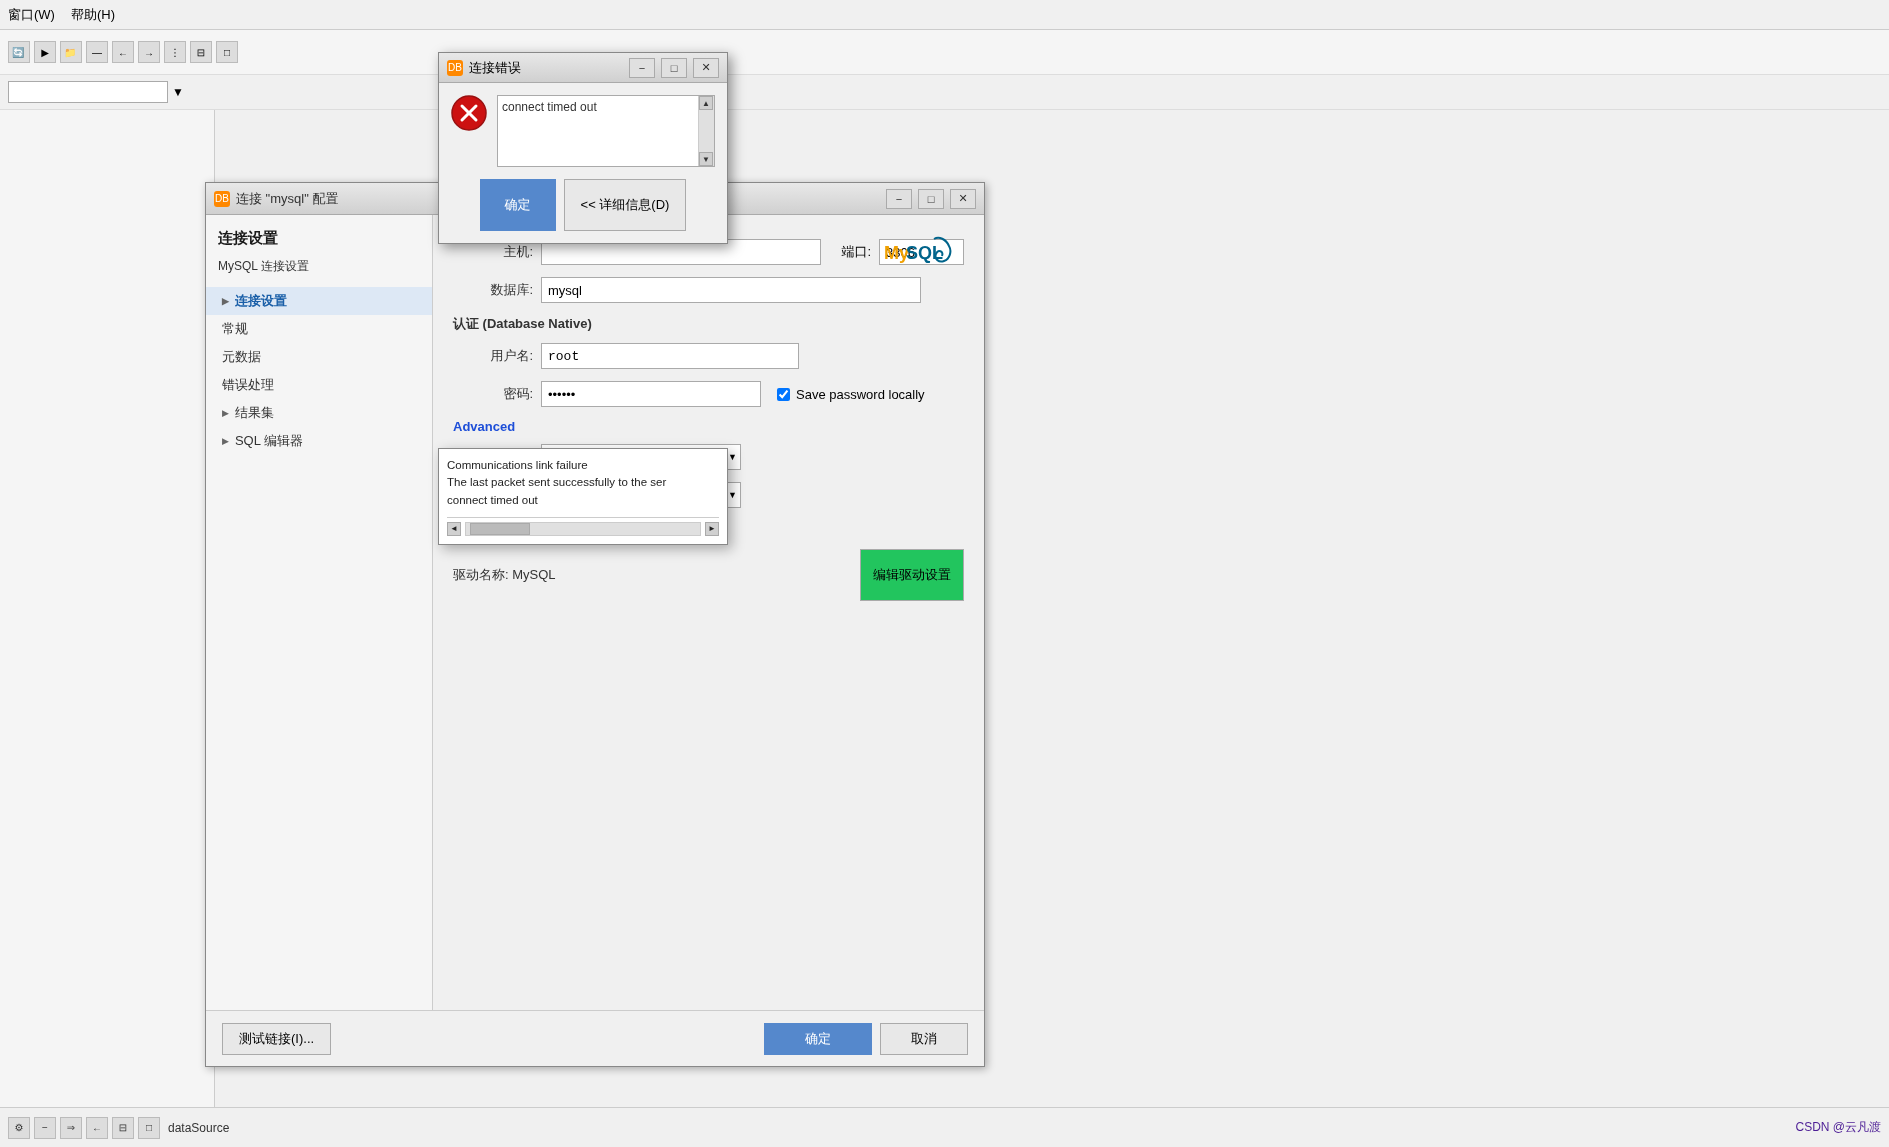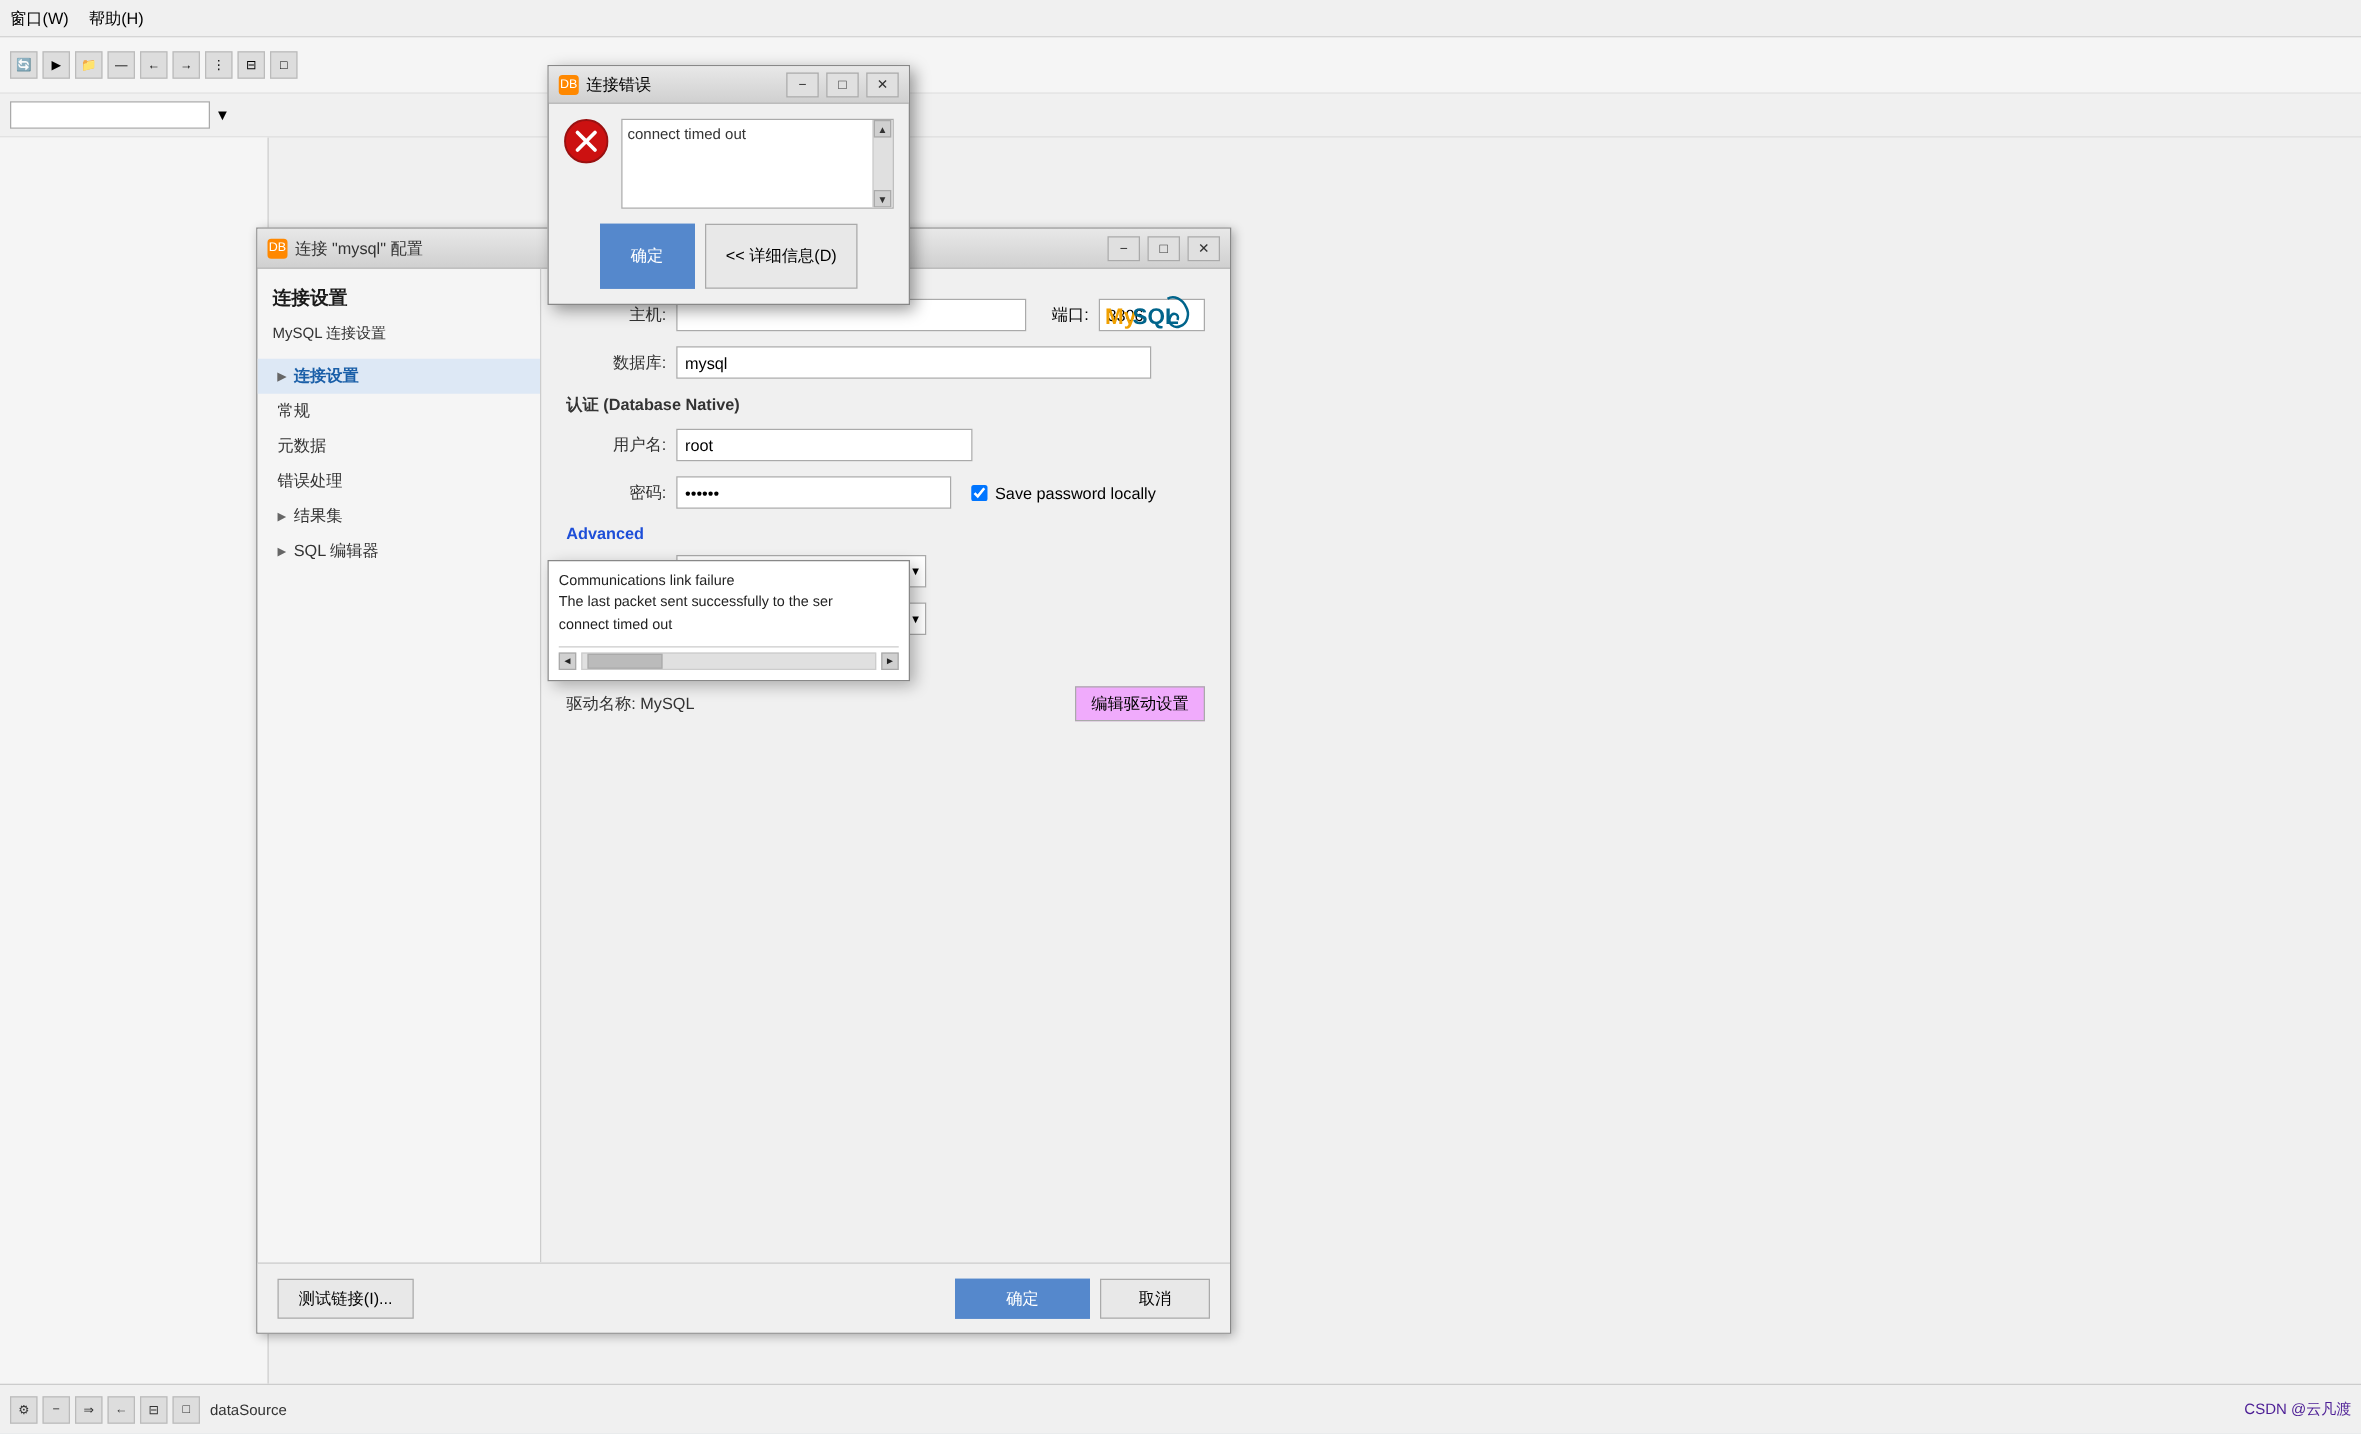--- a/index.html
+++ b/index.html
@@ -675,7 +675,7 @@
 
       <div class="form-row">
         <span class="form-label">用户名:</span>
-        <input class="form-input" style="width: 237px;" type="text" value="root">
+        <input class="form-input" style="width: 258px; font-family: Liberation Mono, monospace;" type="text" value="root">
       </div>
 
       <div class="form-row">

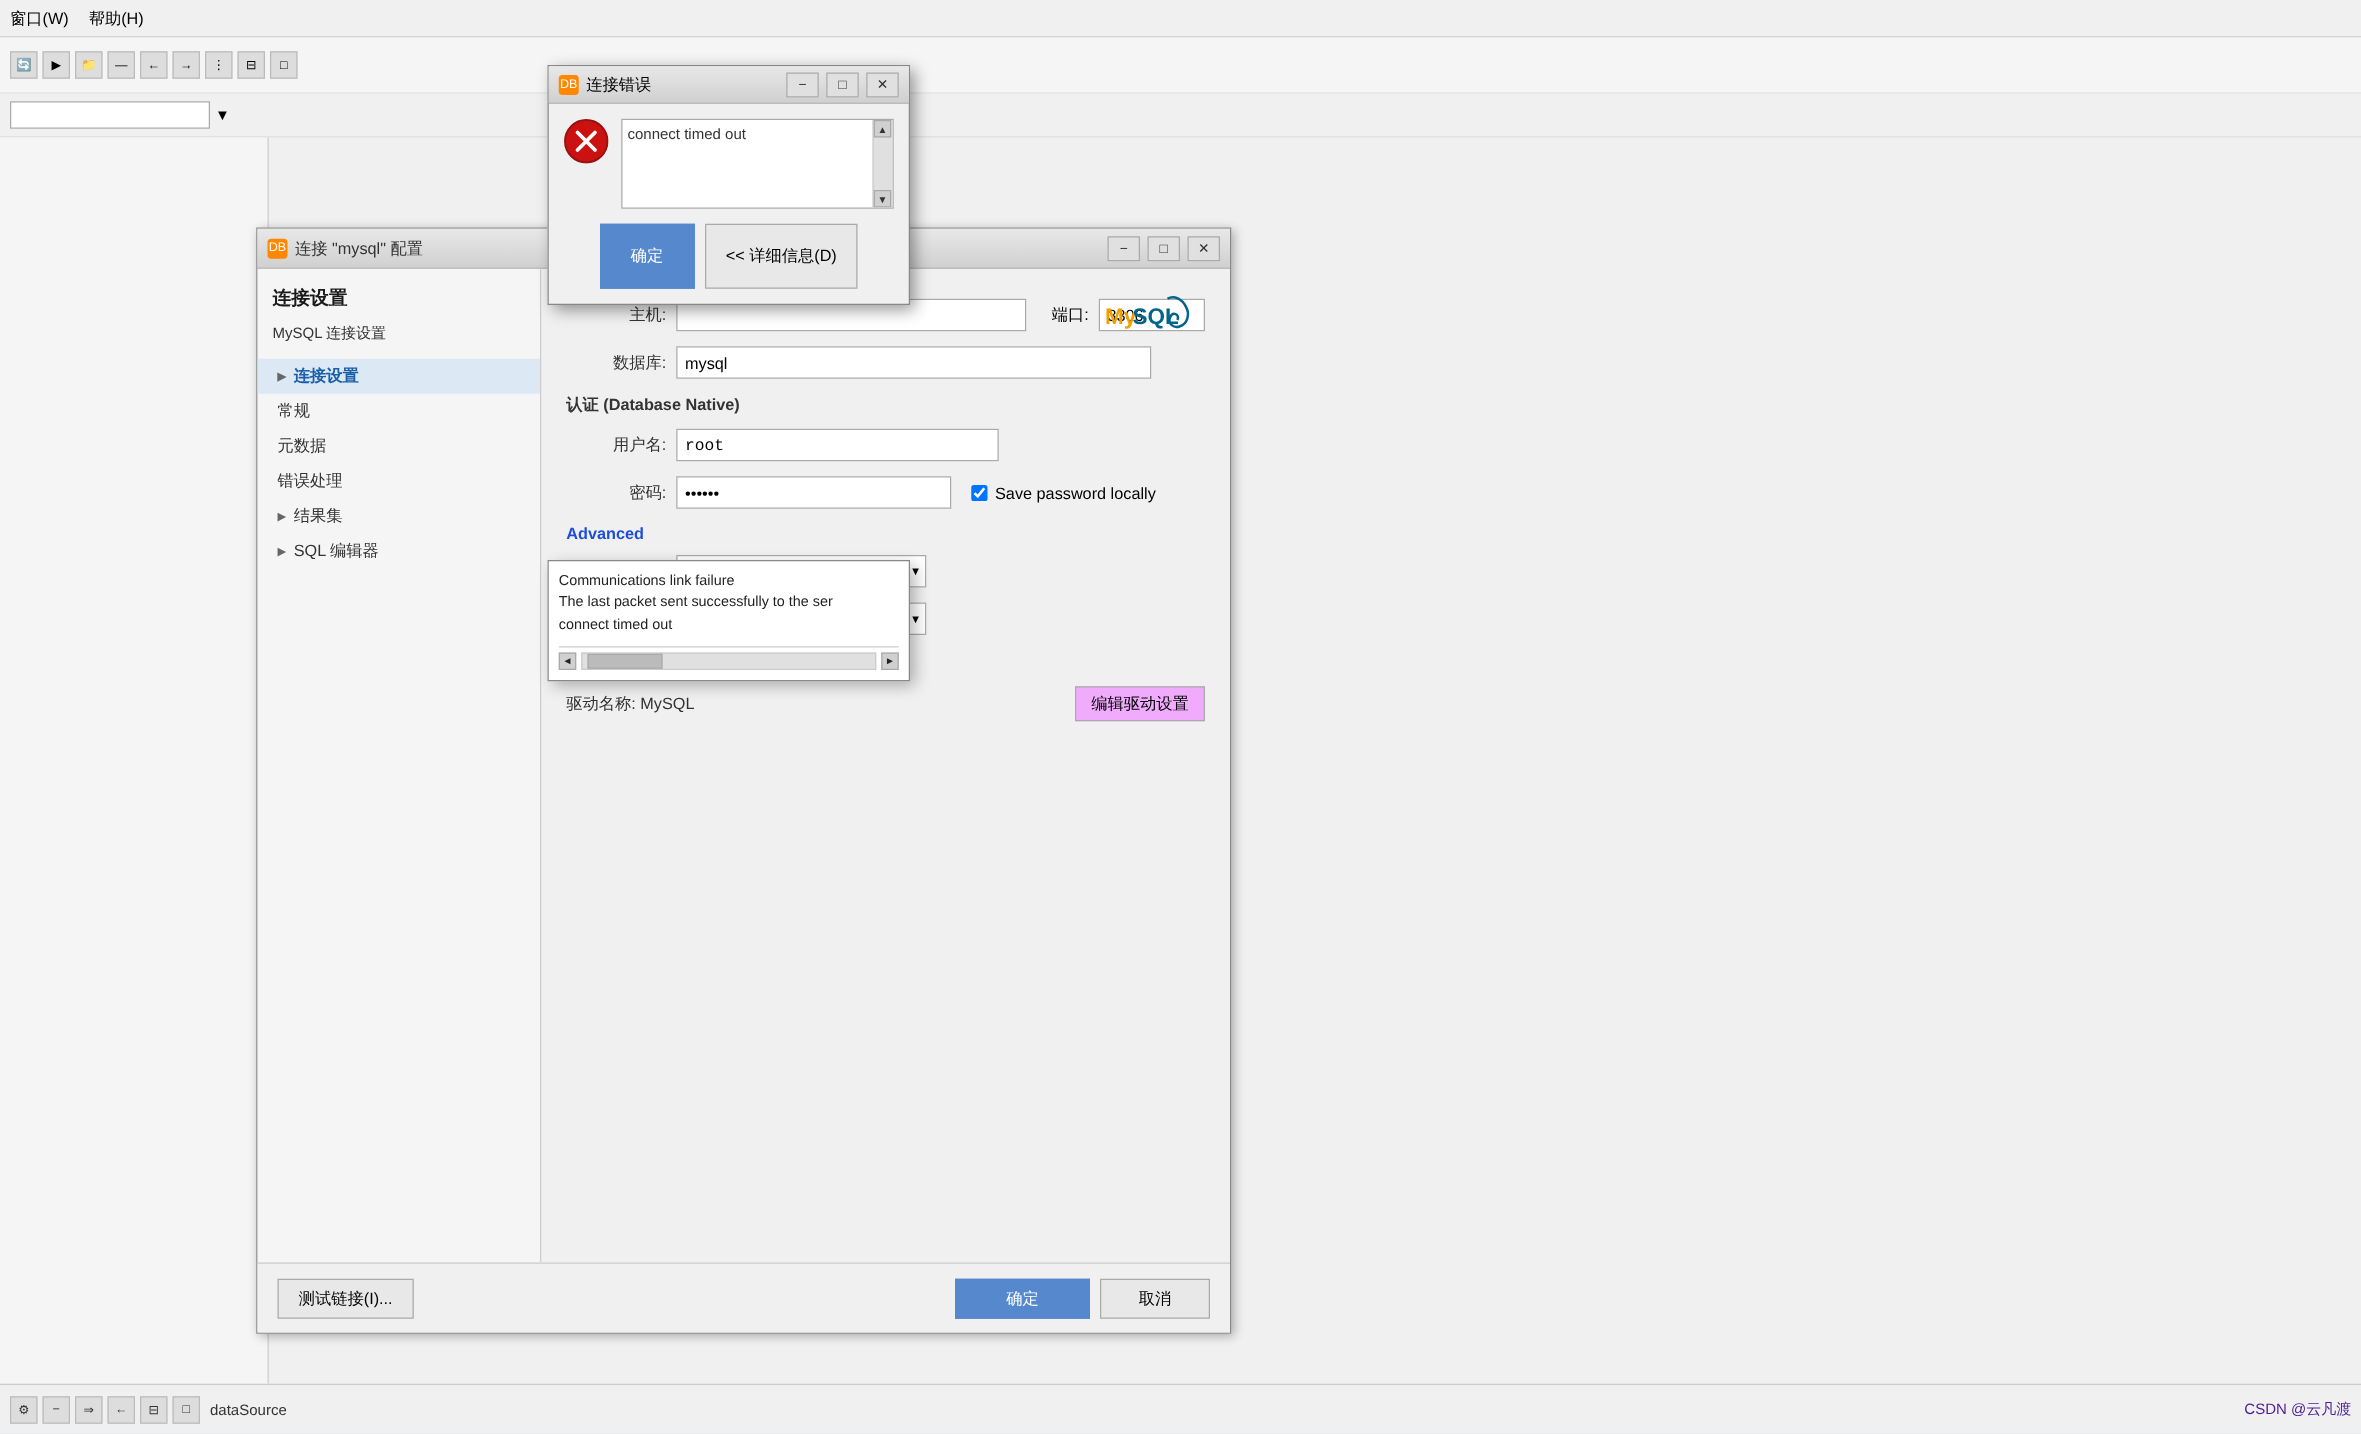--- a/index.html
+++ b/index.html
@@ -334,8 +334,8 @@
 
     .edit-driver-btn {
       margin-left: auto;
-      padding: 4px 12px;
-      background: #f0abfc;
+      padding: 16px 12px;
+      background: #22c55e;
       border: 1px solid #aaa;
       cursor: pointer;
       font-size: 13px;

